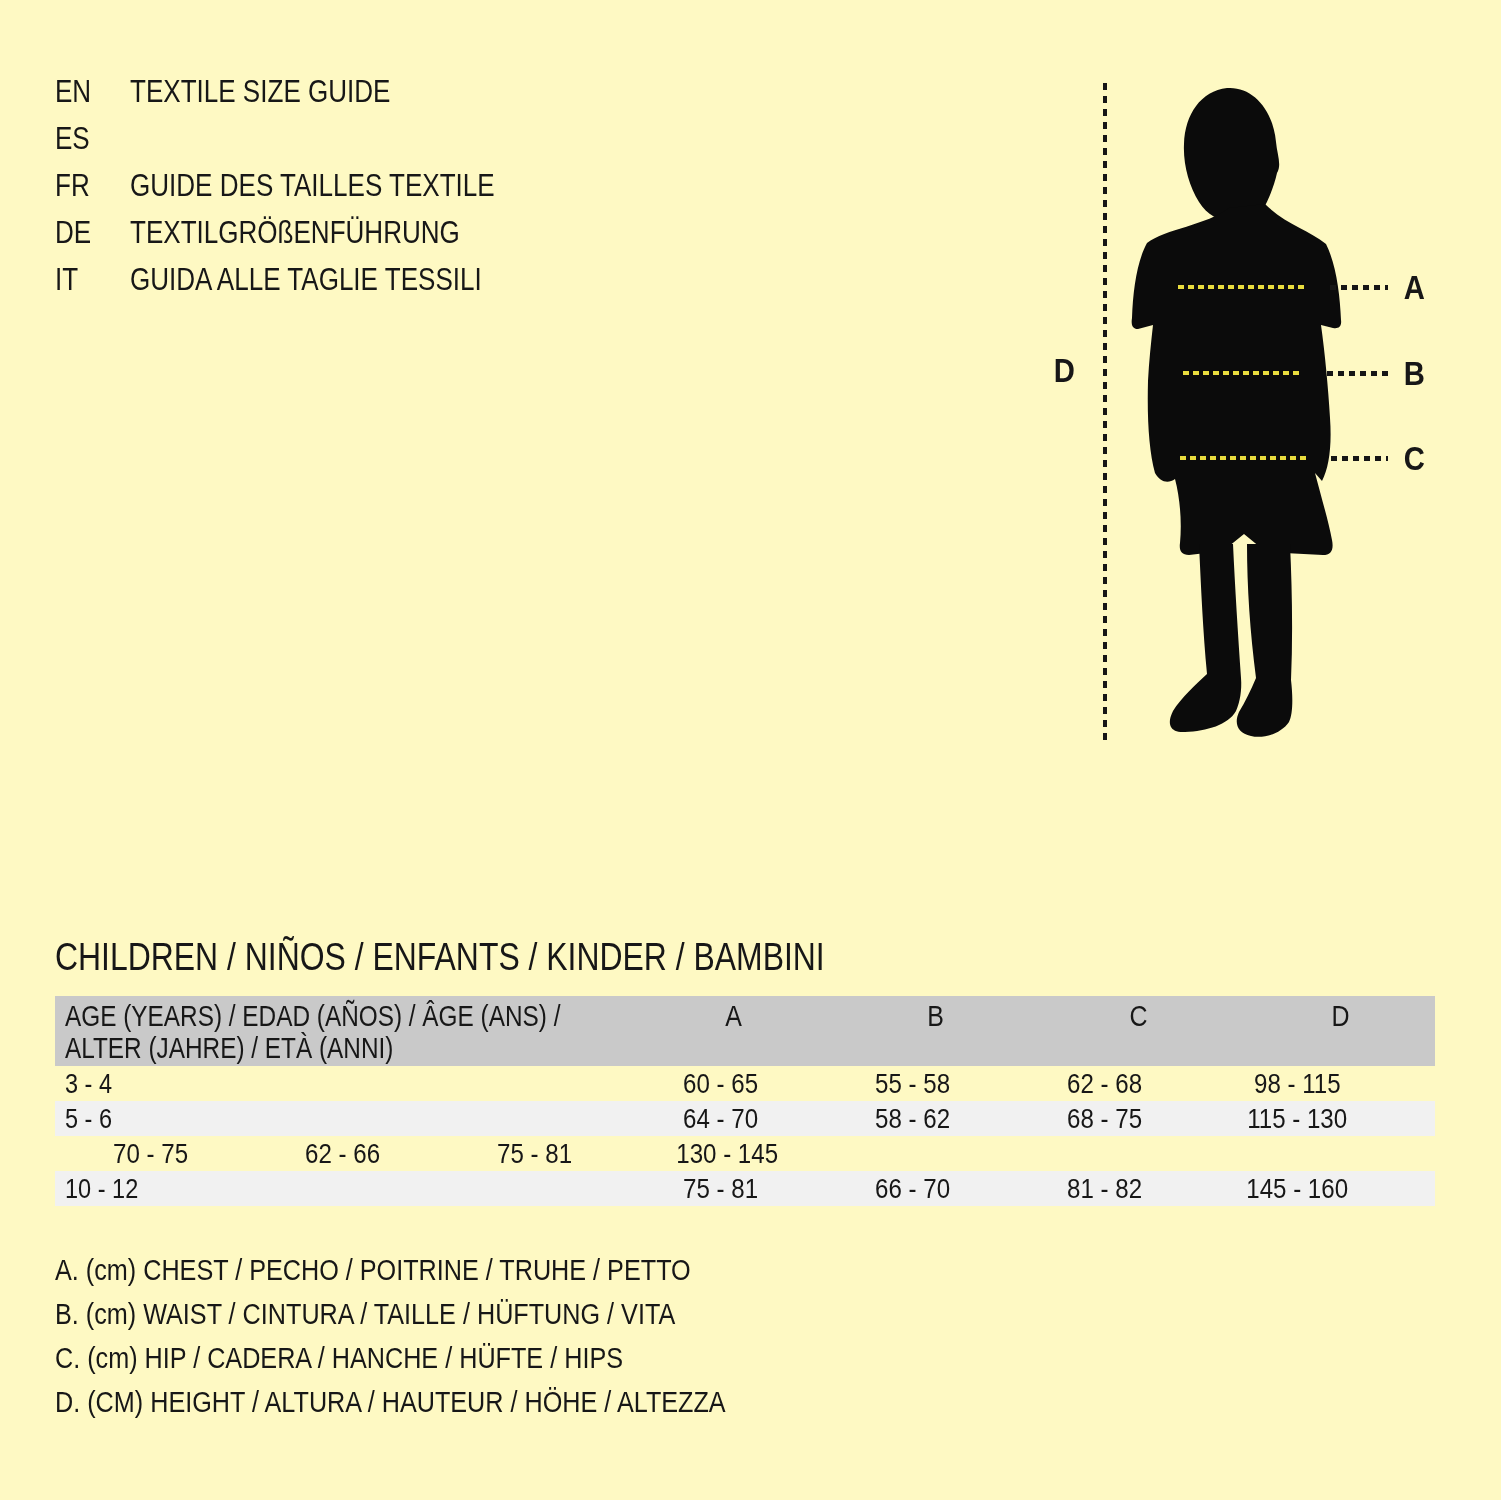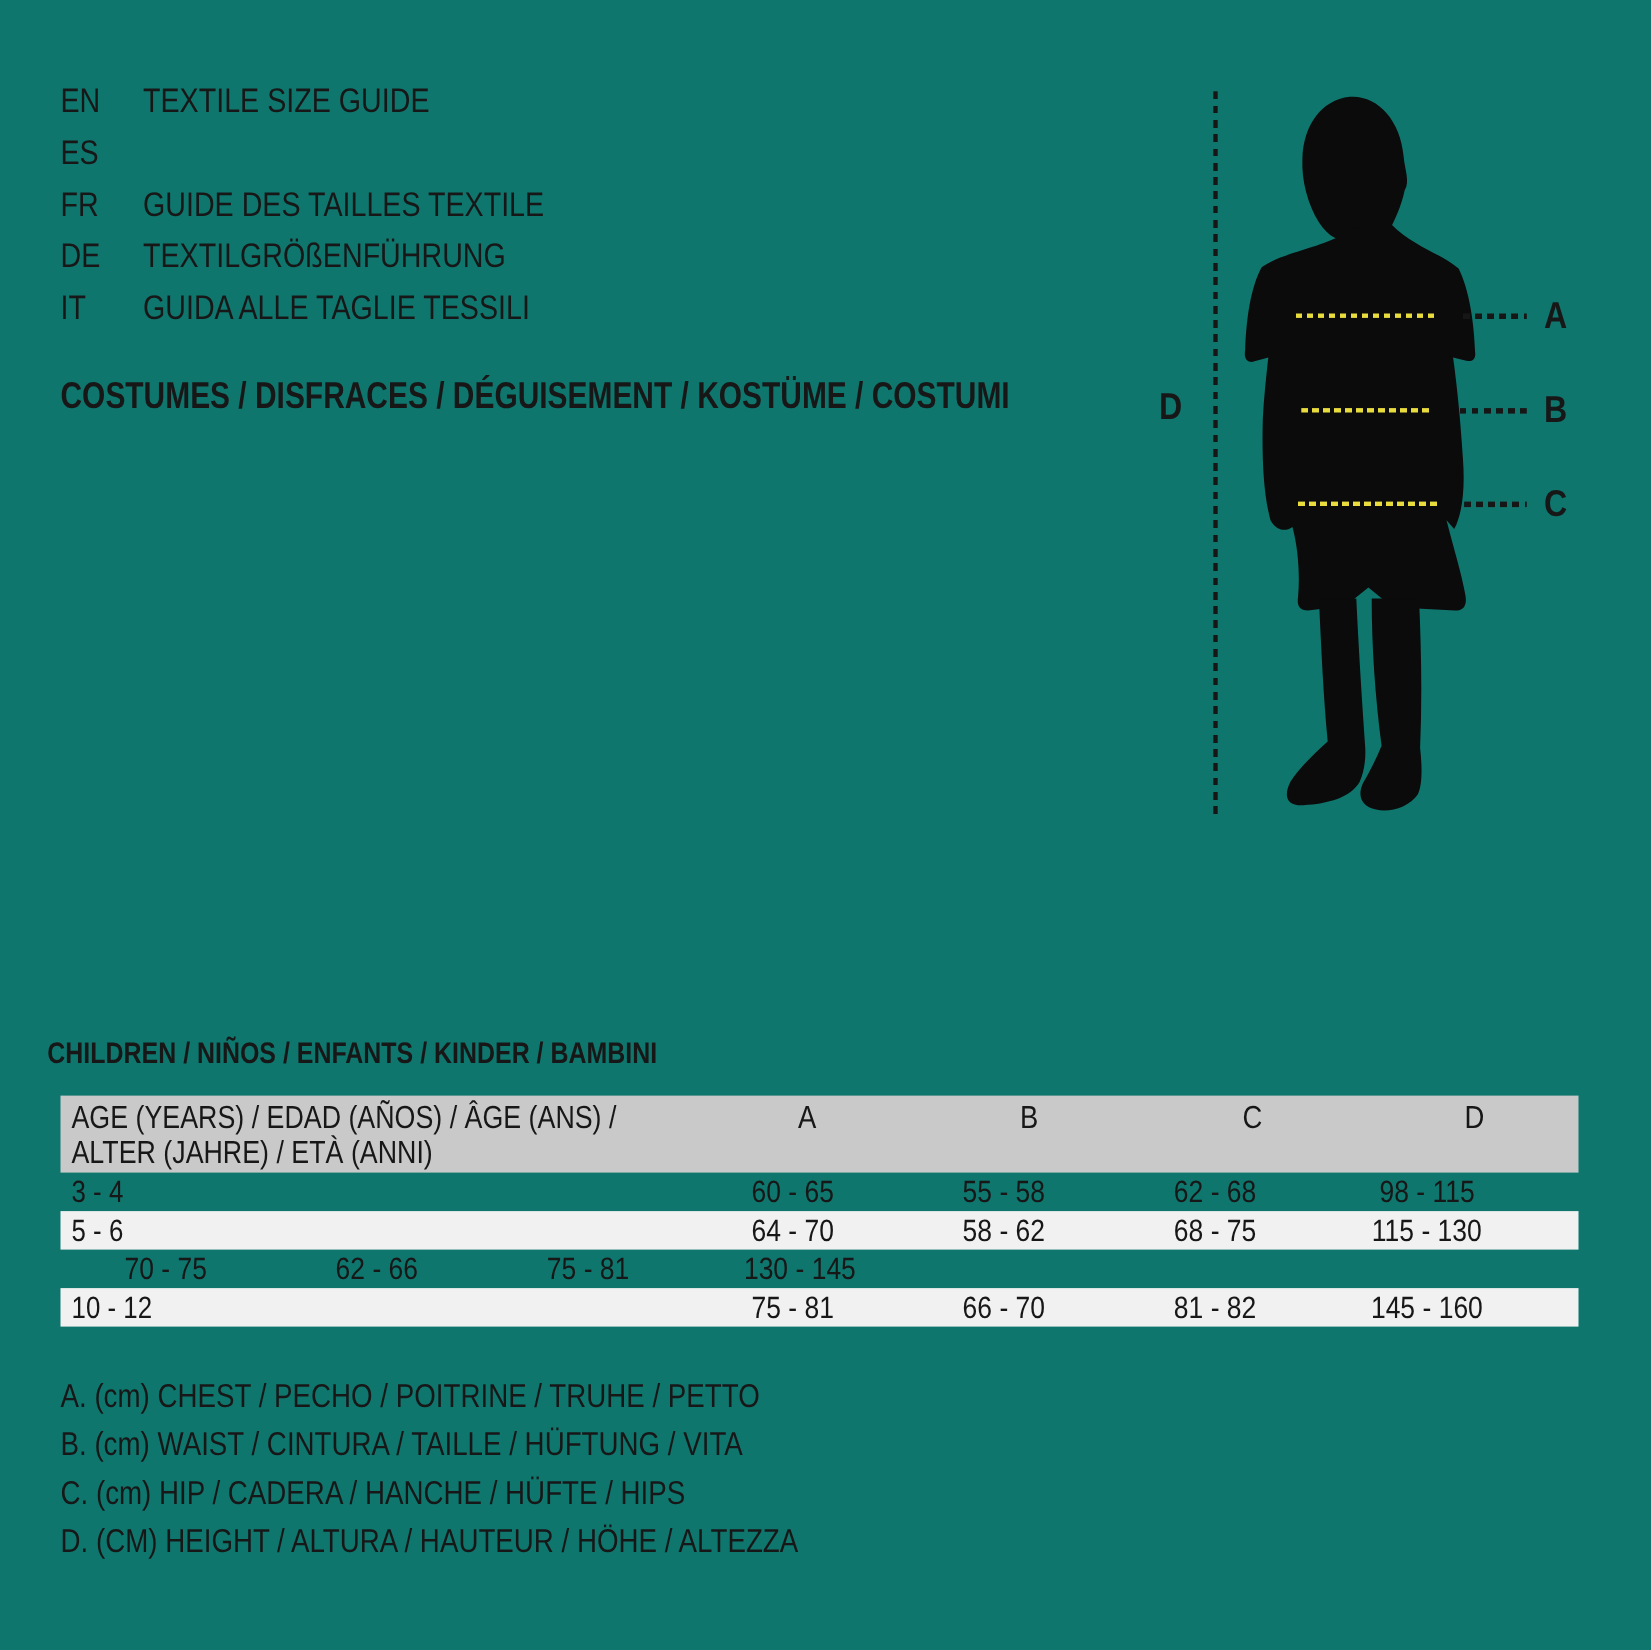--- a/index.html
+++ b/index.html
@@ -3,7 +3,7 @@
 <meta charset="utf-8">
 <style>
   html,body{margin:0;padding:0;background:#ffffff;}
-  .page{position:relative;width:1501px;height:1500px;background:#0f766e;overflow:hidden;
+  .page{position:relative;width:1501px;height:1500px;background:#fef9c3;overflow:hidden;
         font-family:"Liberation Sans",sans-serif;color:#171717;}
   .abs{position:absolute;}
   

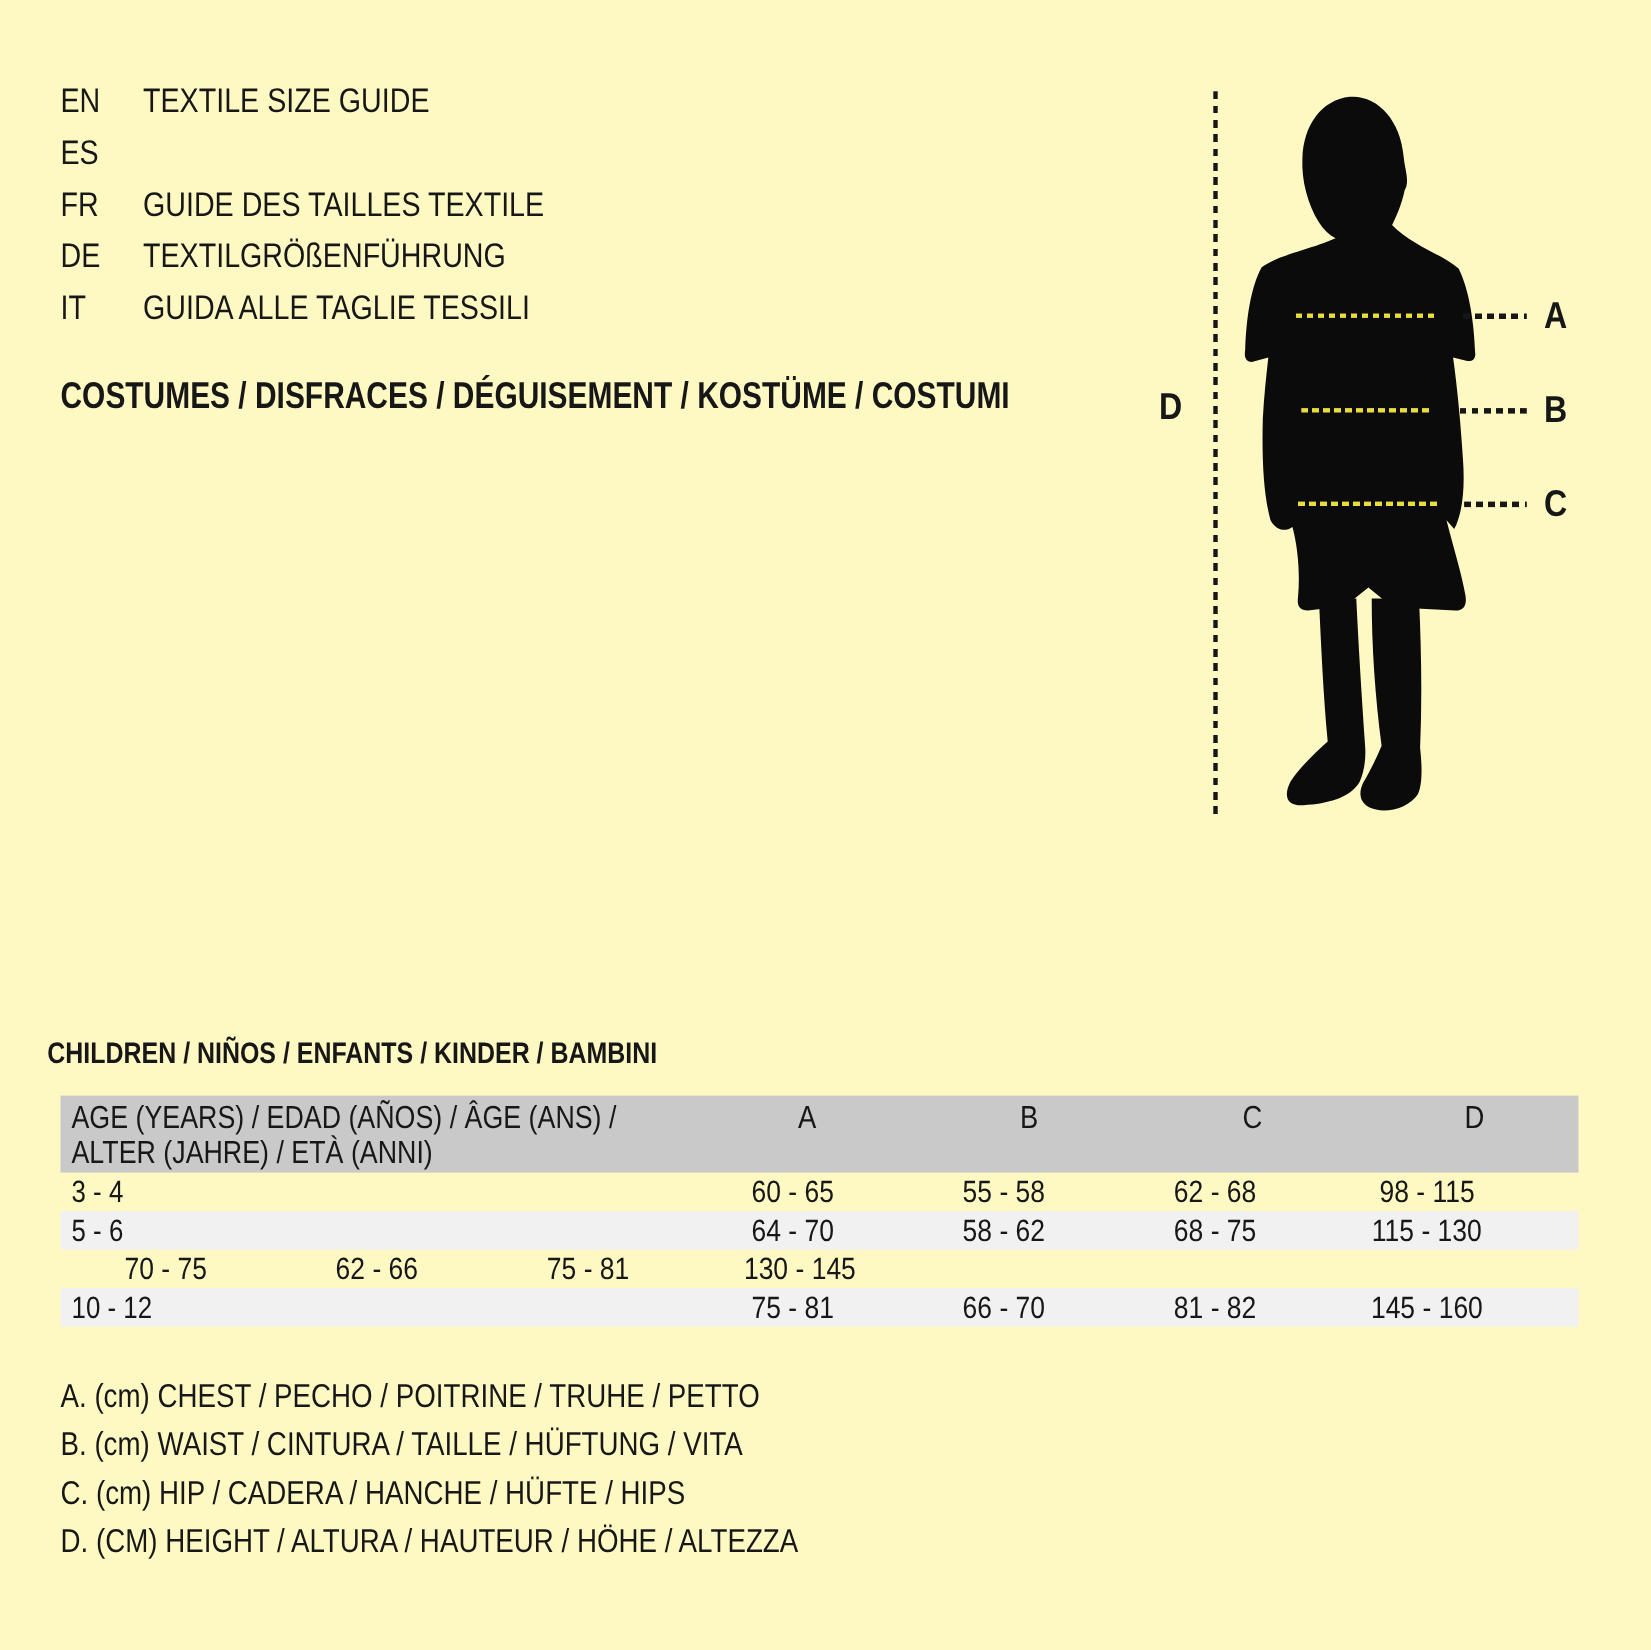--- a/index.html
+++ b/index.html
@@ -66,9 +66,6 @@
     </div>
   </div>
 
-  <div class="abs category-line">
-    <span class="cond" style="transform:scaleX(0.8);">COSTUMES / DISFRACES / DÉGUISEMENT / KOSTÜME / COSTUMI</span>
-  </div>
 
   <div class="abs dline-v"></div>
   <div class="abs fig-label" style="left:1046px;top:353px;">

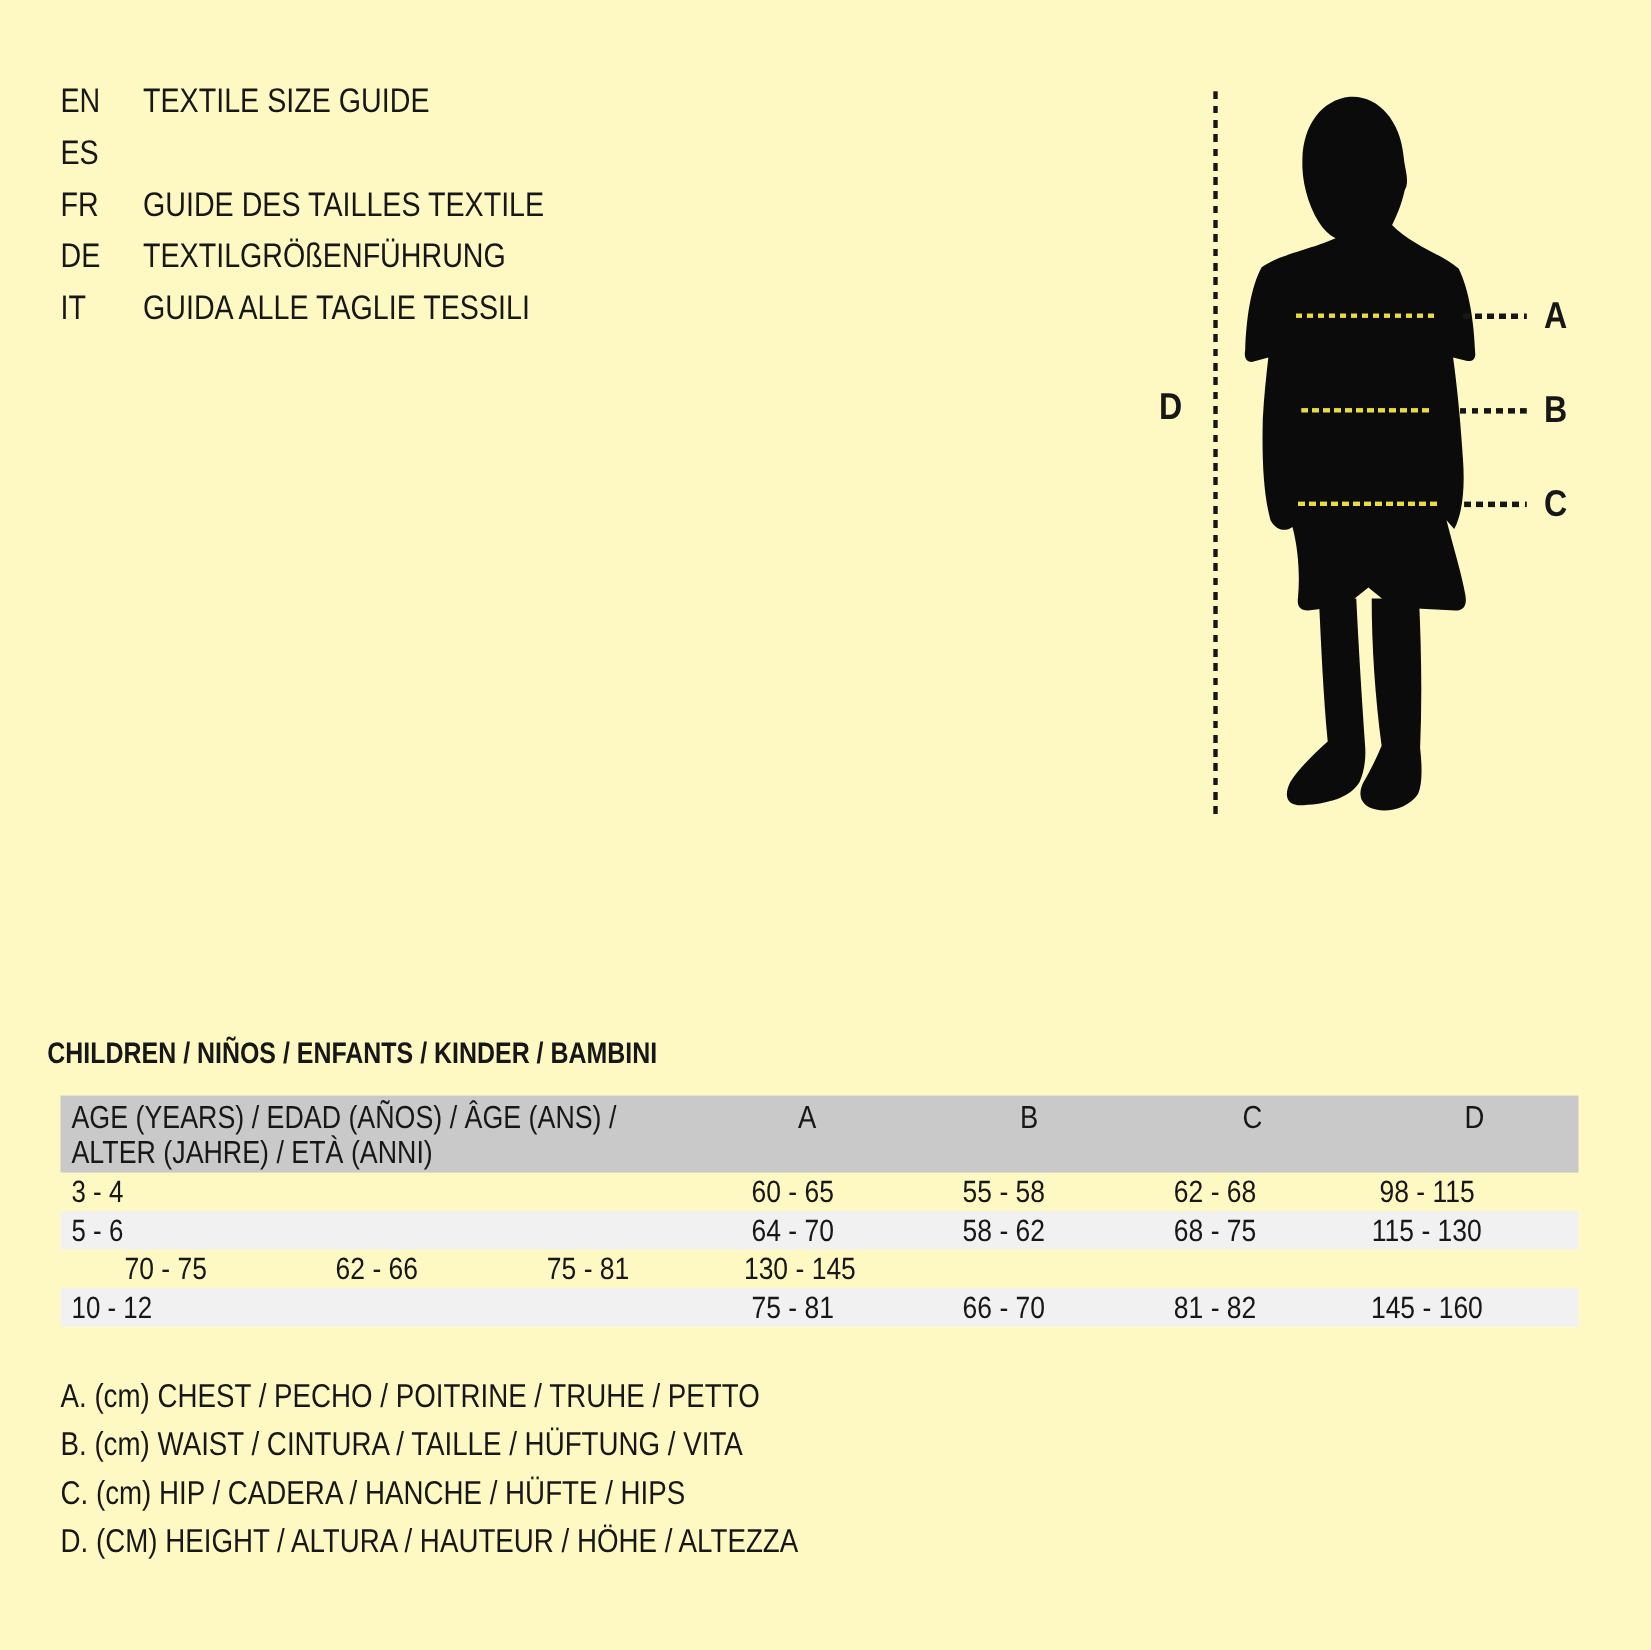--- a/index.html
+++ b/index.html
@@ -25,7 +25,7 @@
   .sil{left:1125px;top:82px;width:230px;height:668px;}
 
   
-  .section-title{left:43px;top:941px;font-size:27px;line-height:32px;font-weight:bold;}
+  .section-title{left:55px;top:941px;font-size:38px;line-height:32px;}
   .size-table{left:55px;top:996px;width:1380px;font-size:28px;}
   .thead{display:flex;background:#c9c9c9;height:70px;padding-top:4px;box-sizing:border-box;gap:14px;}
   .th-age{width:570px;padding-left:10px;font-size:29px;line-height:32px;box-sizing:border-box;}

